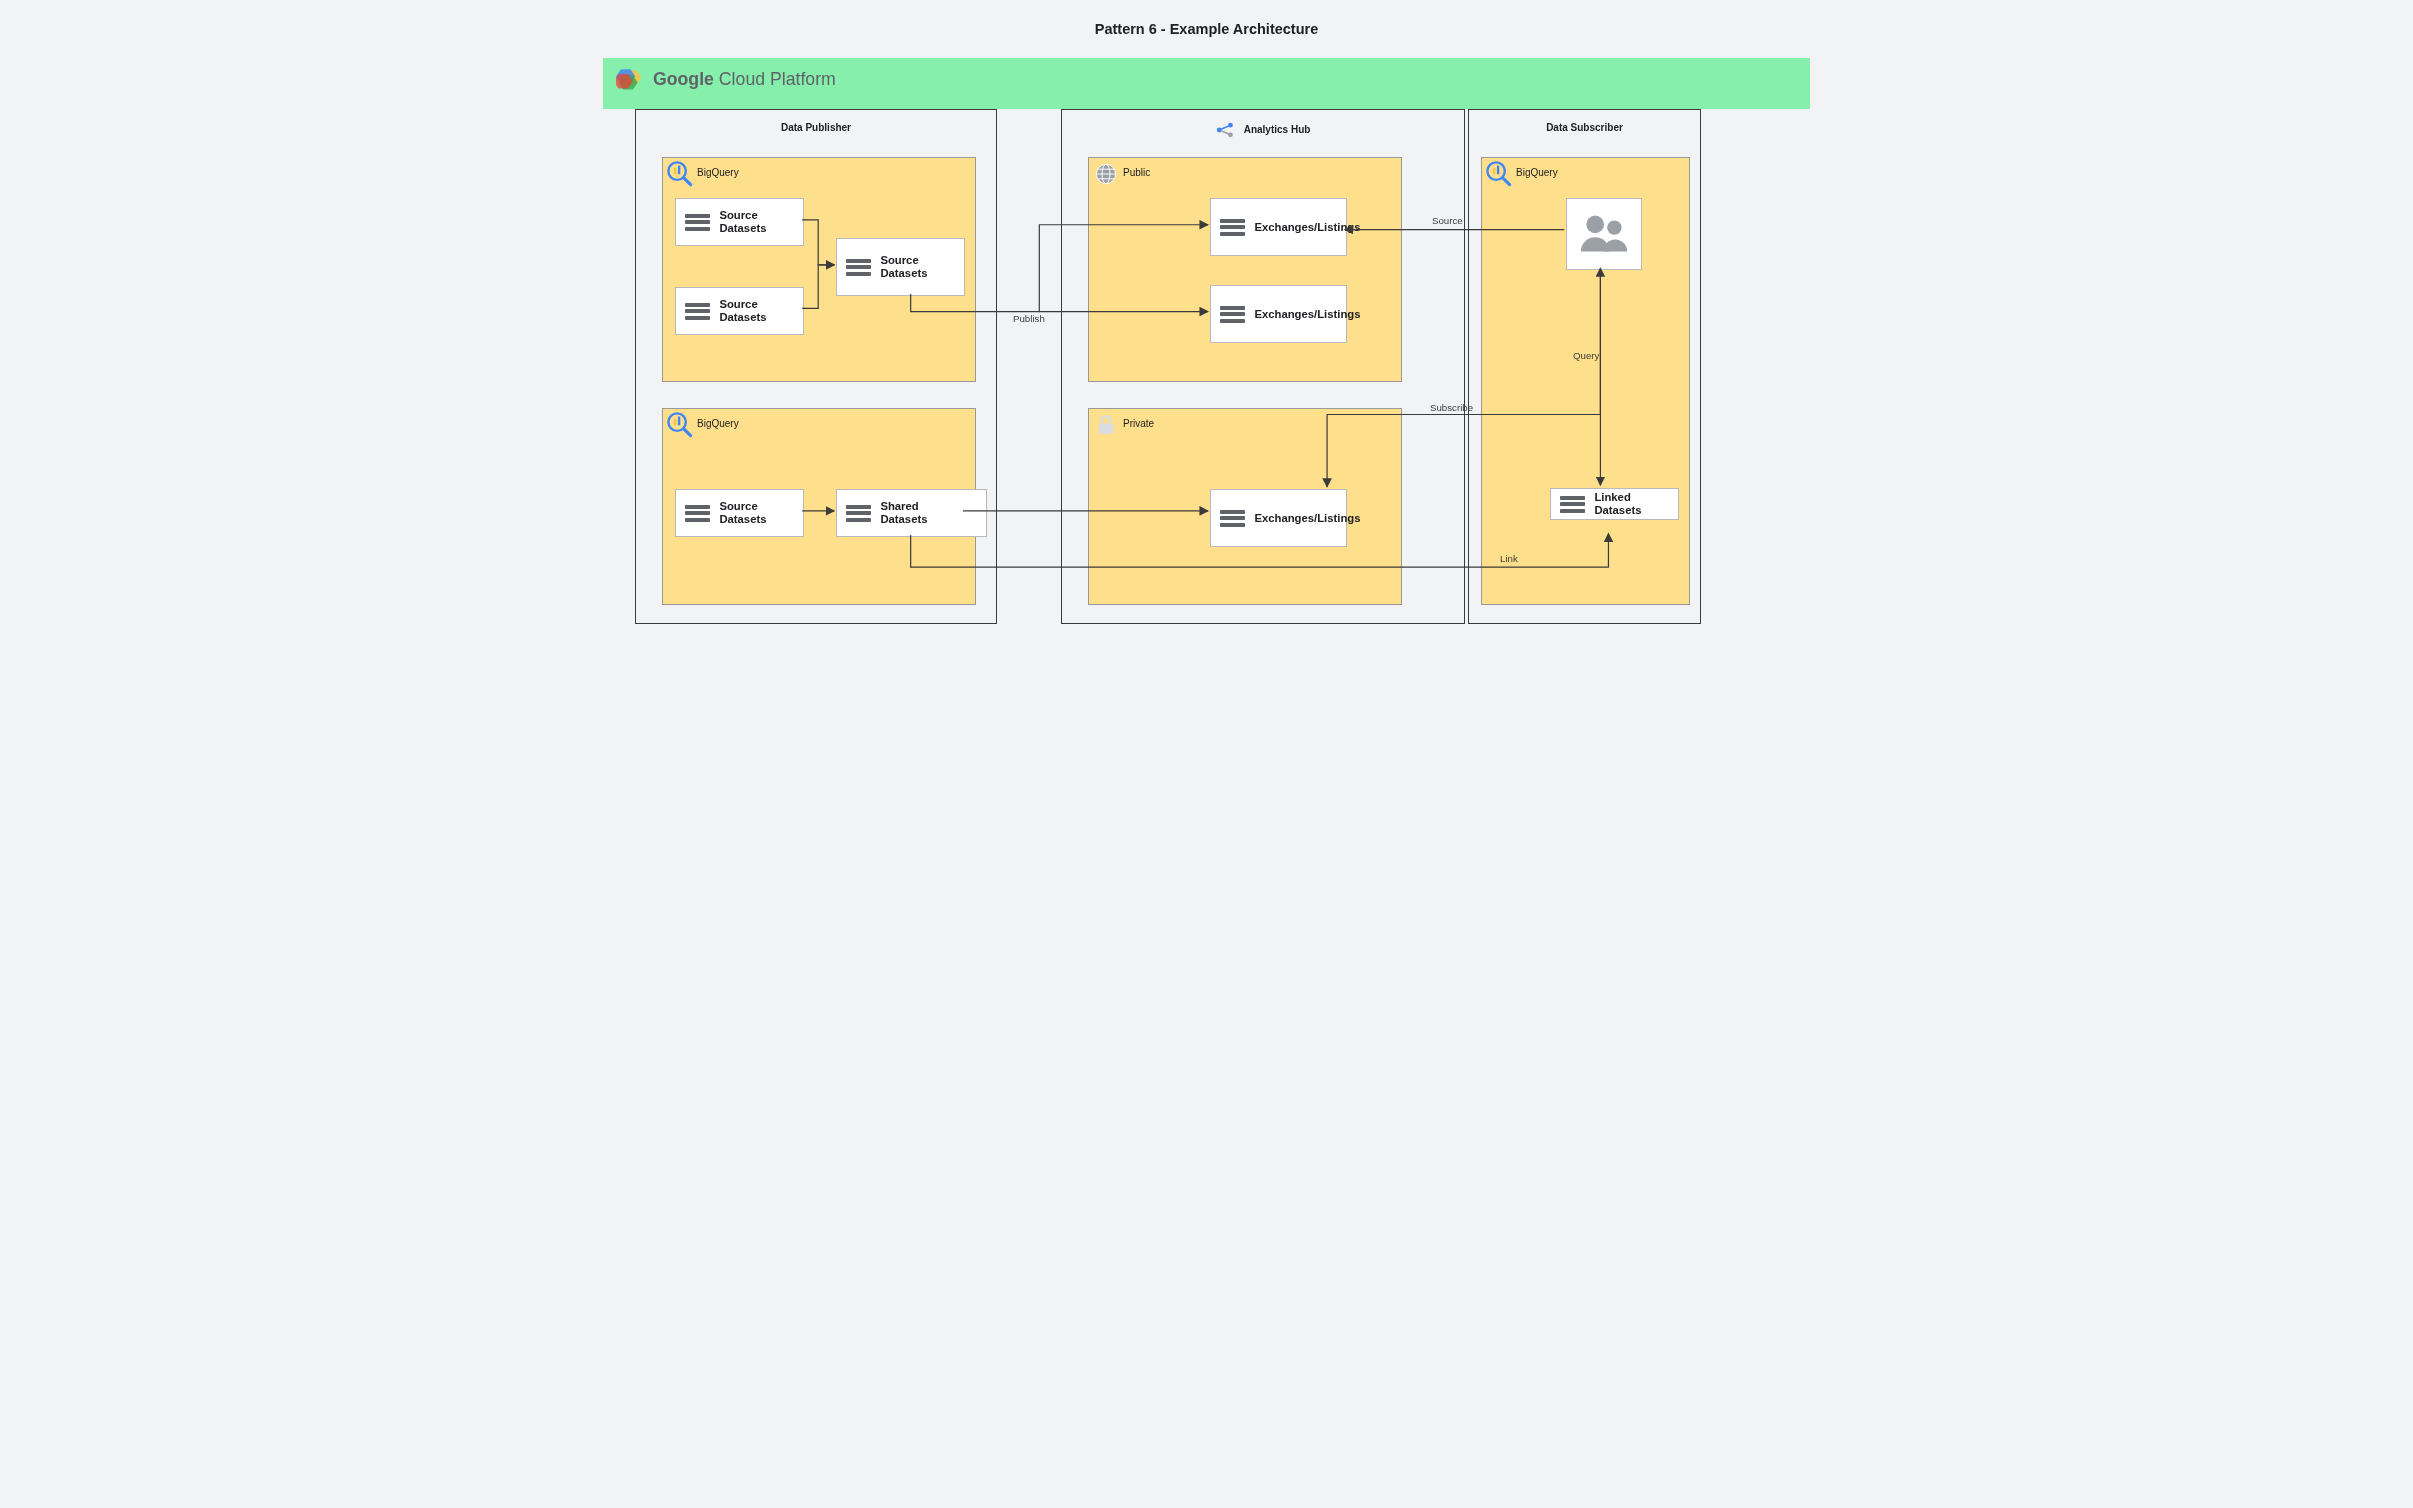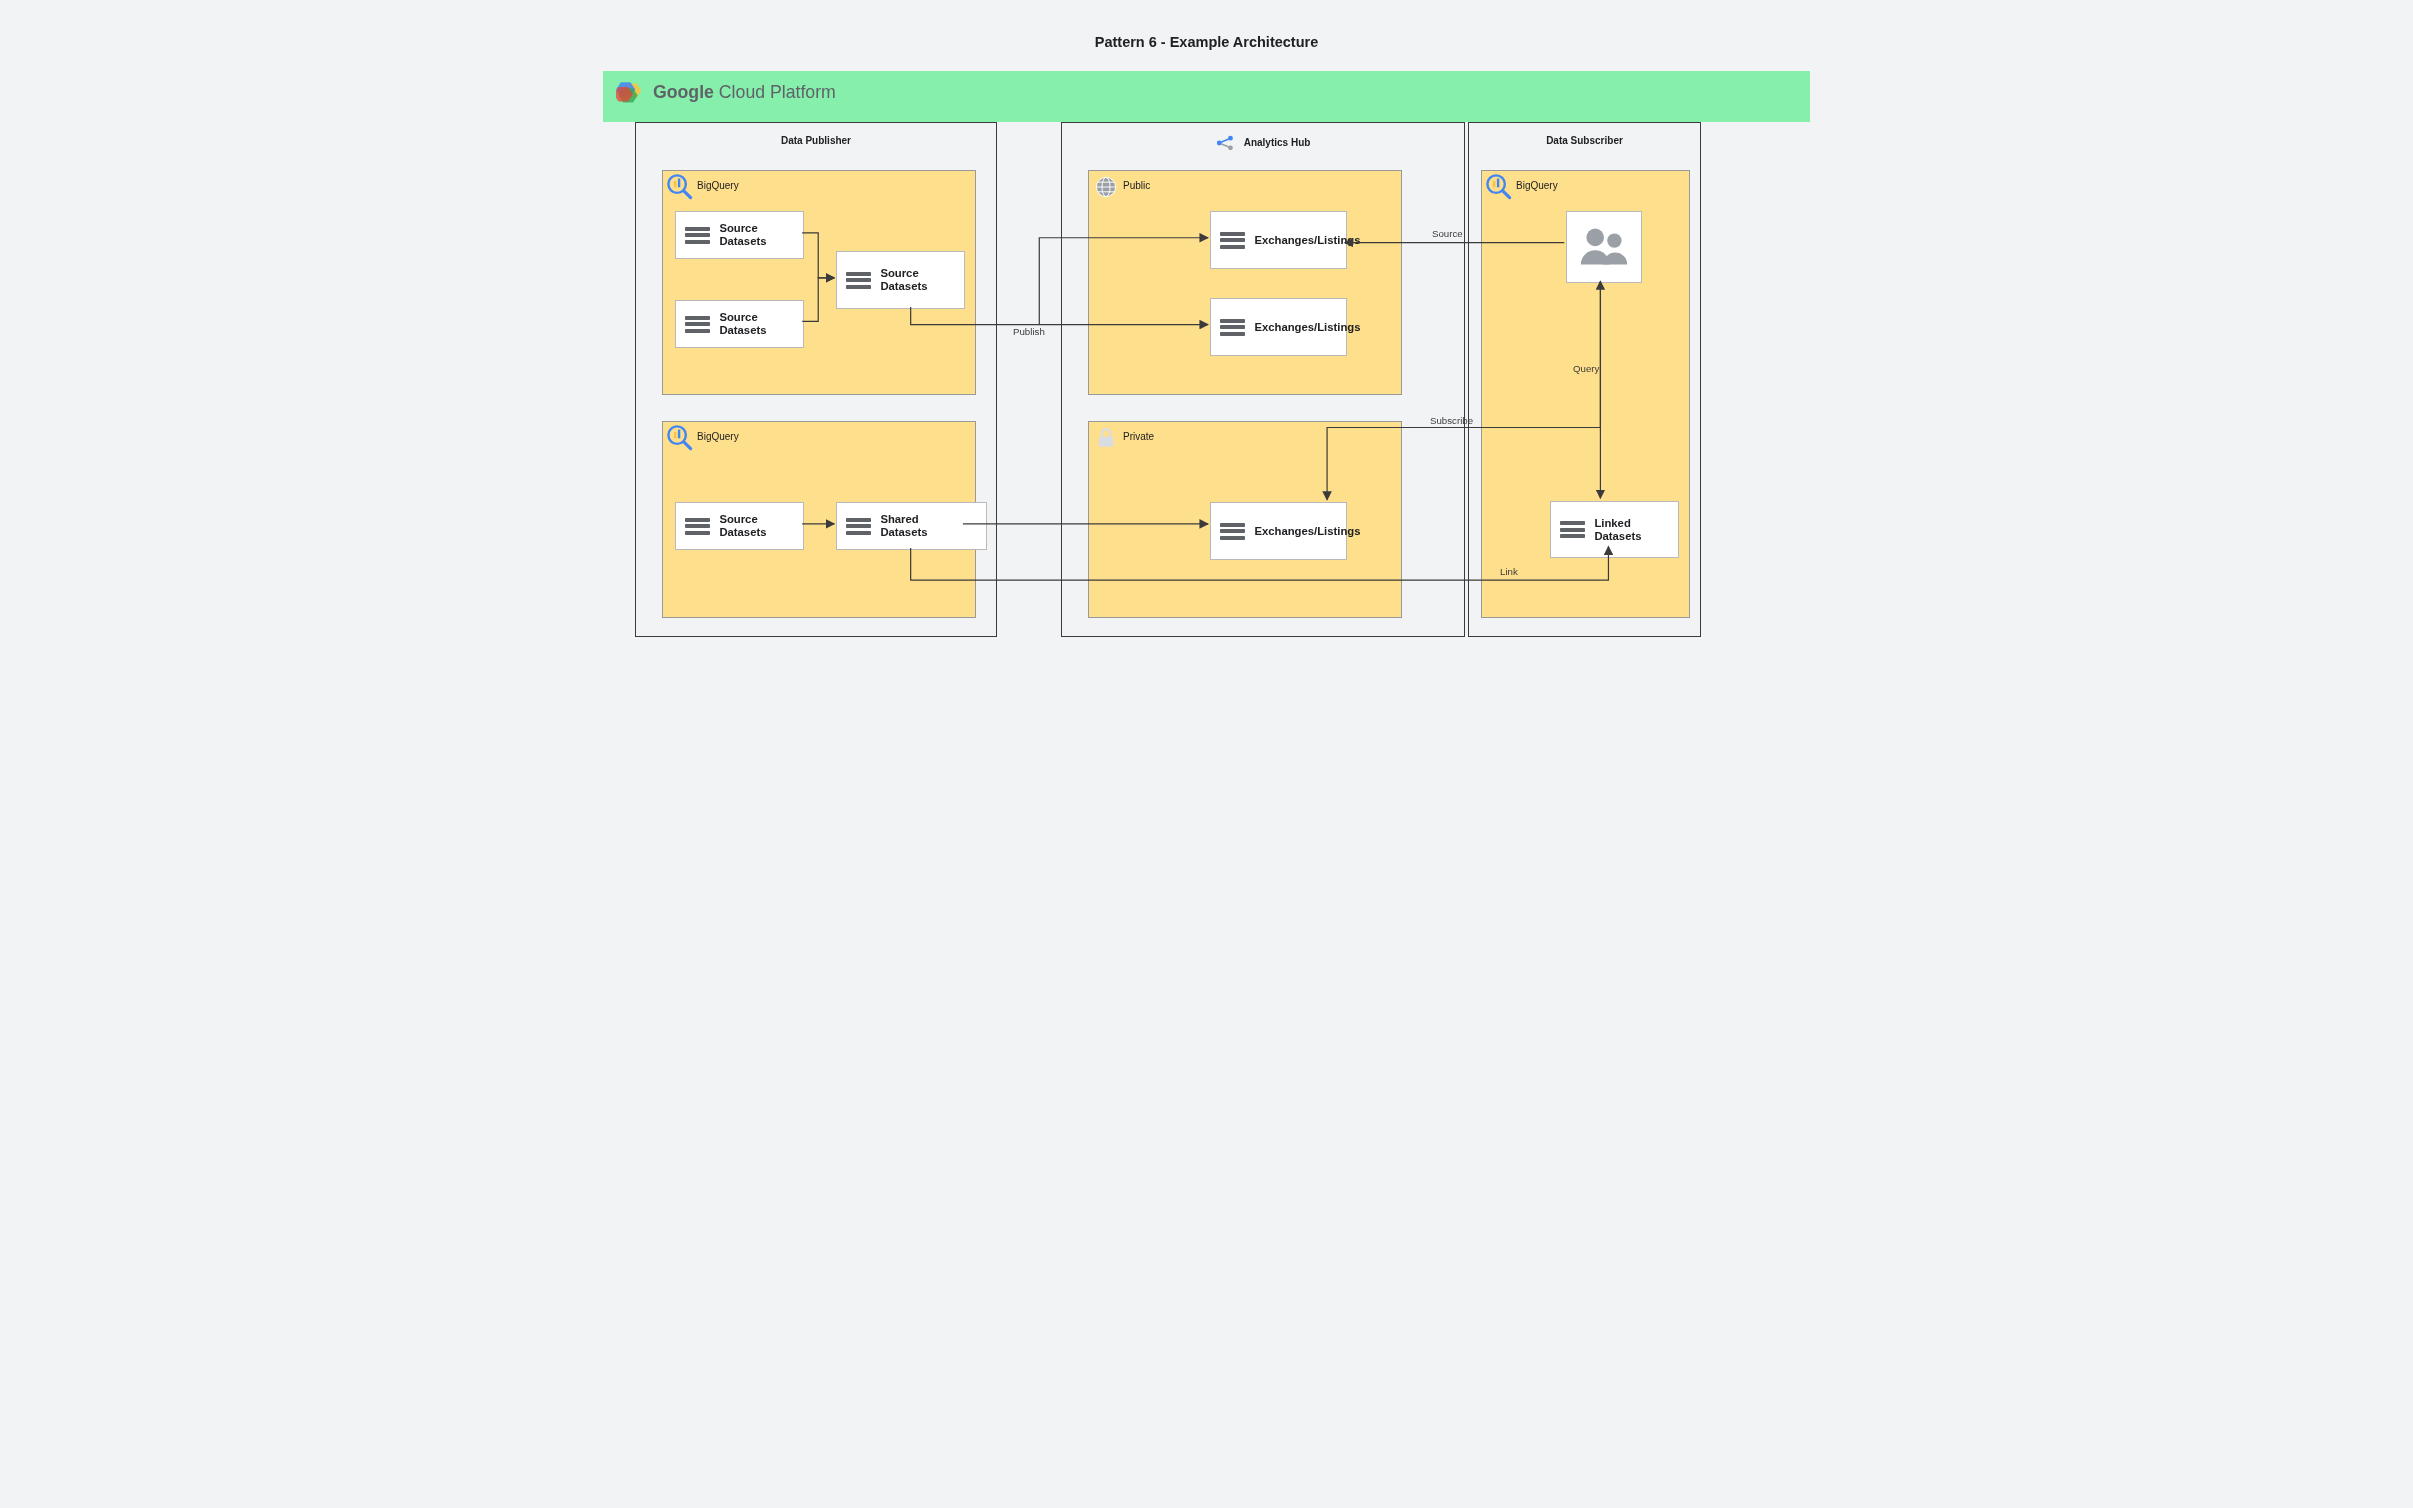--- a/index.html
+++ b/index.html
@@ -11,7 +11,7 @@
   }
   .page {
     width: 1207px;
-    margin: 13px auto;
+    margin: 0 auto;
     position: relative;
   }
   .title-band {

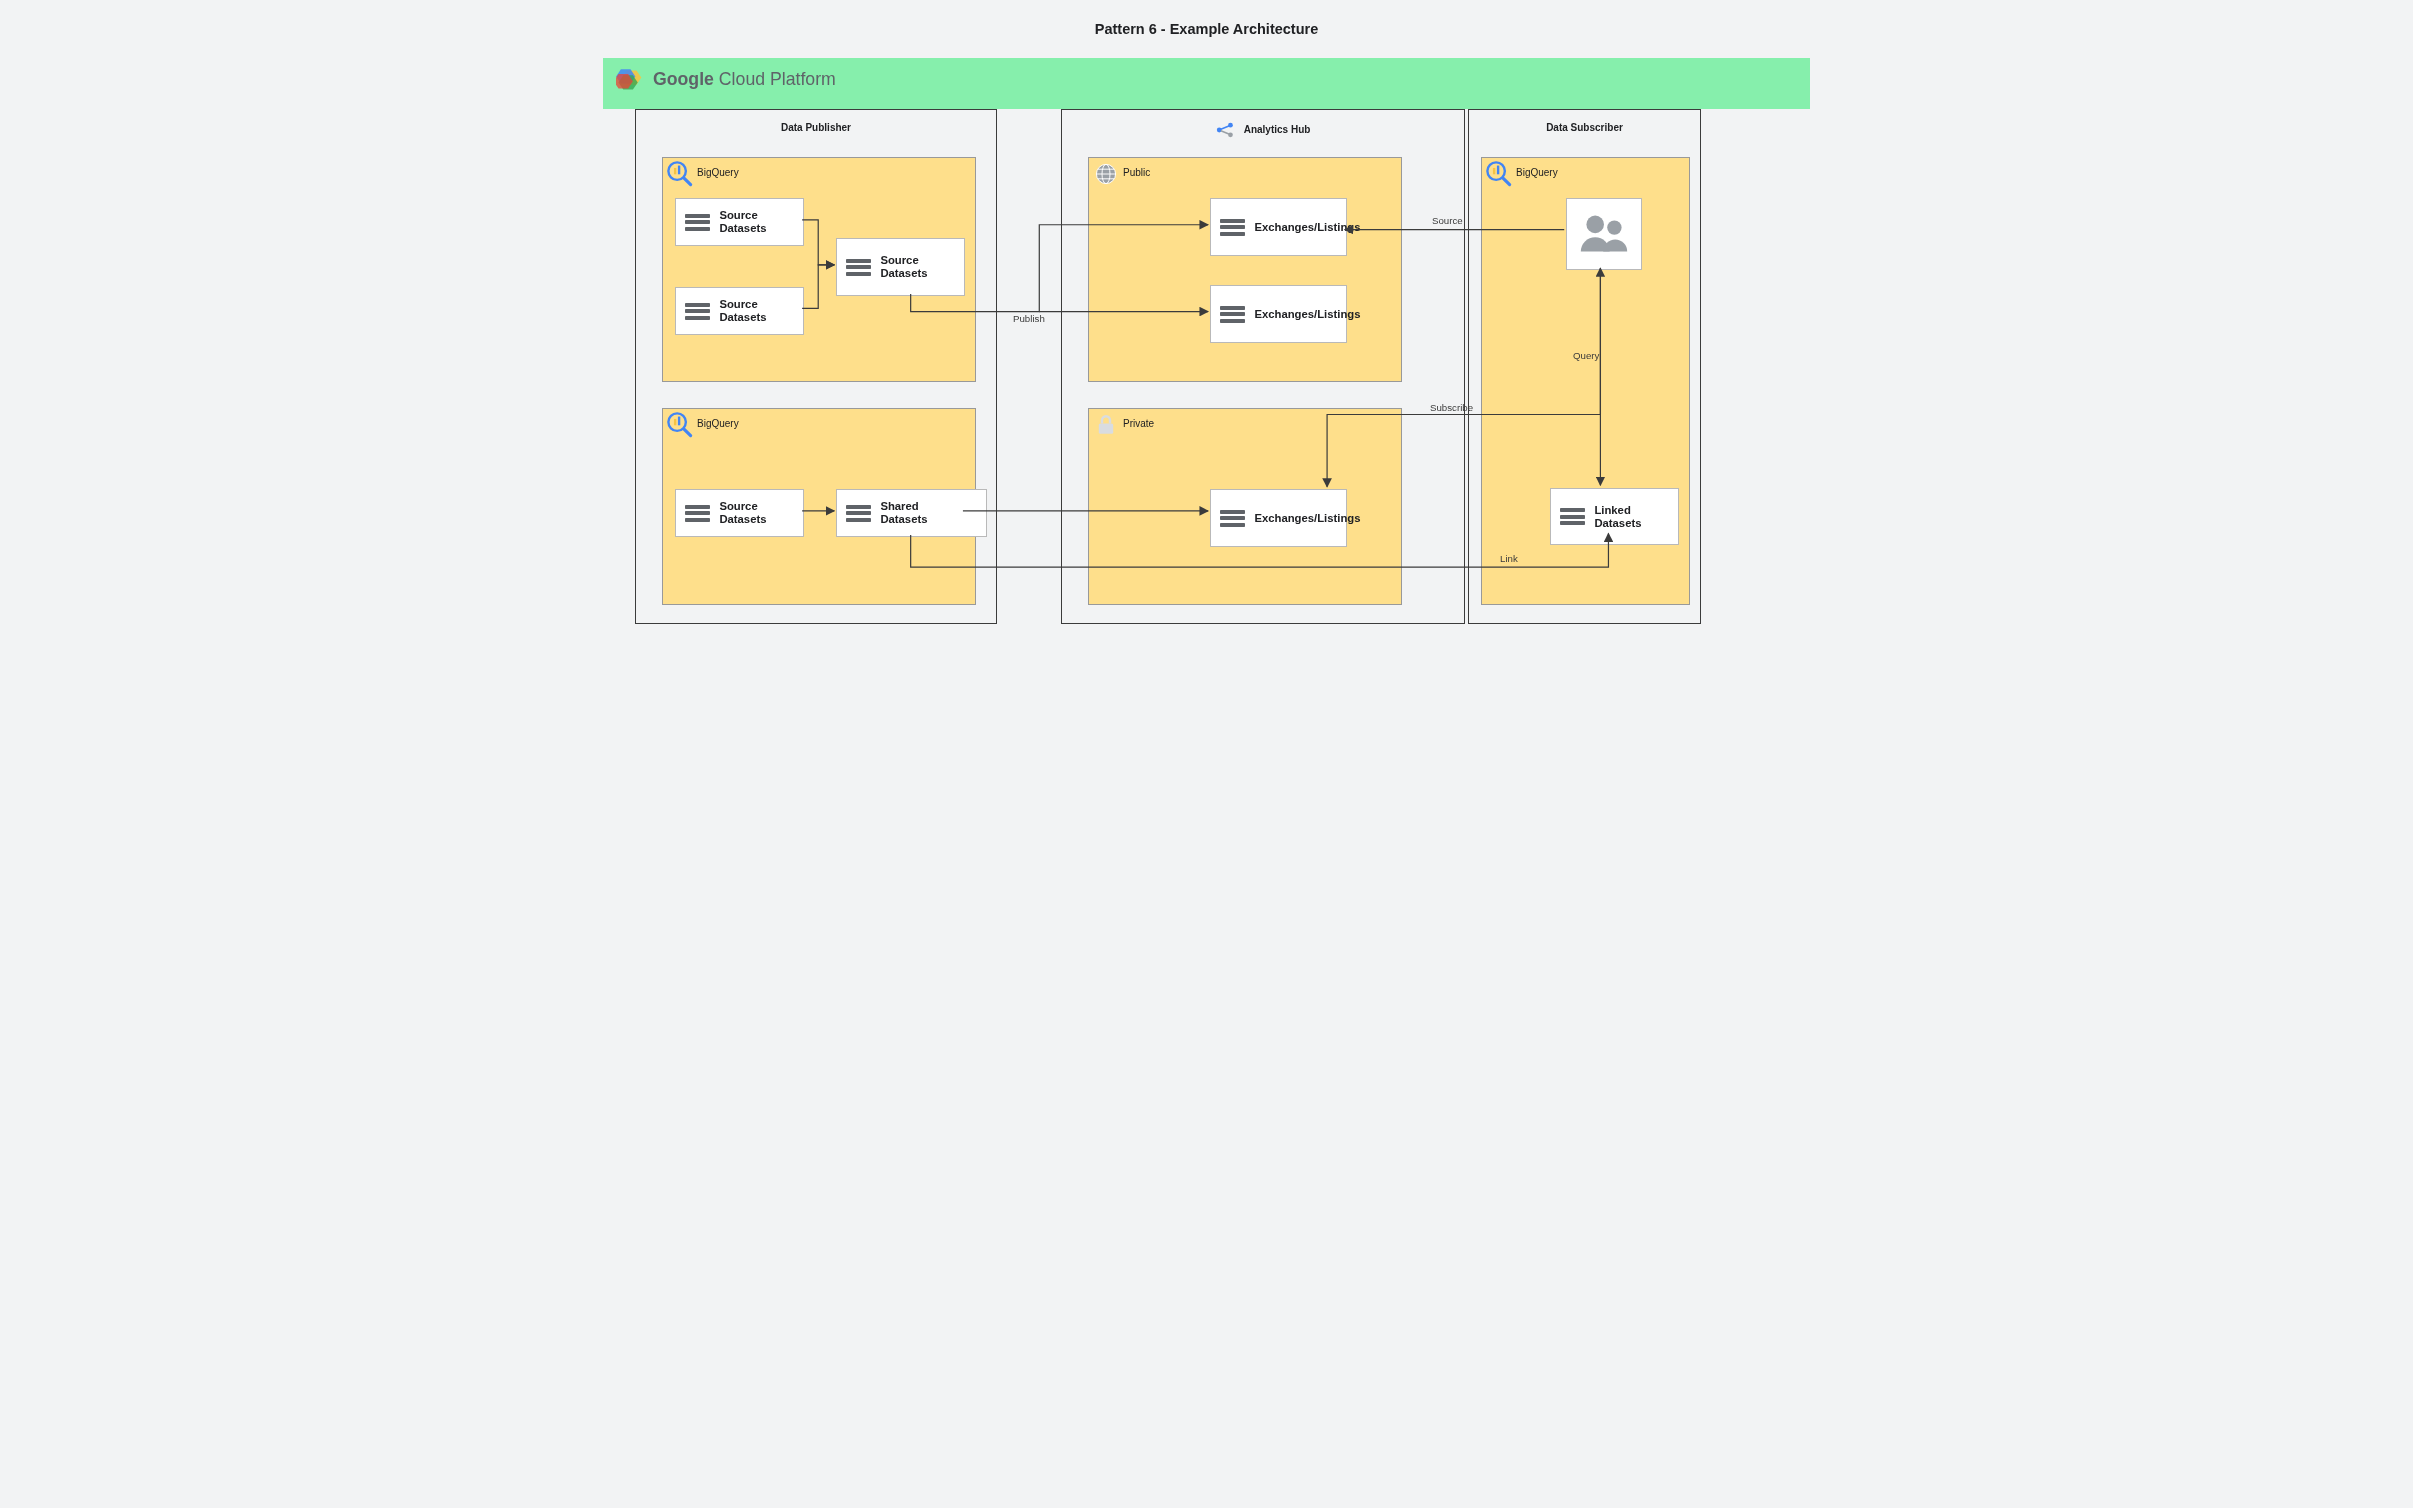--- a/index.html
+++ b/index.html
@@ -287,7 +287,7 @@
           </svg>
         </div>
 
-        <div class="card" style="left:68px; top:330px; width:129px; height:57px;">
+        <div class="card" style="left:68px; top:330px; width:129px; height:32px;">
           <span class="db-icon">
               <span></span>
               <span></span>

